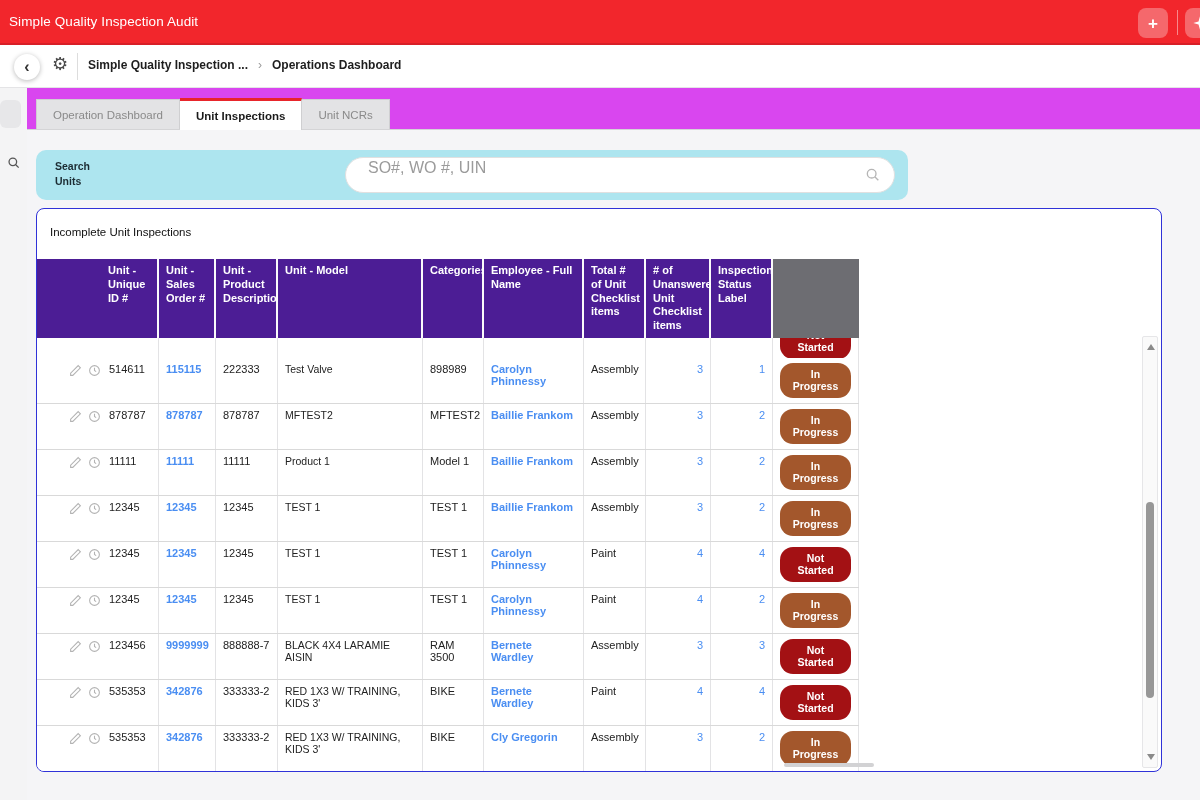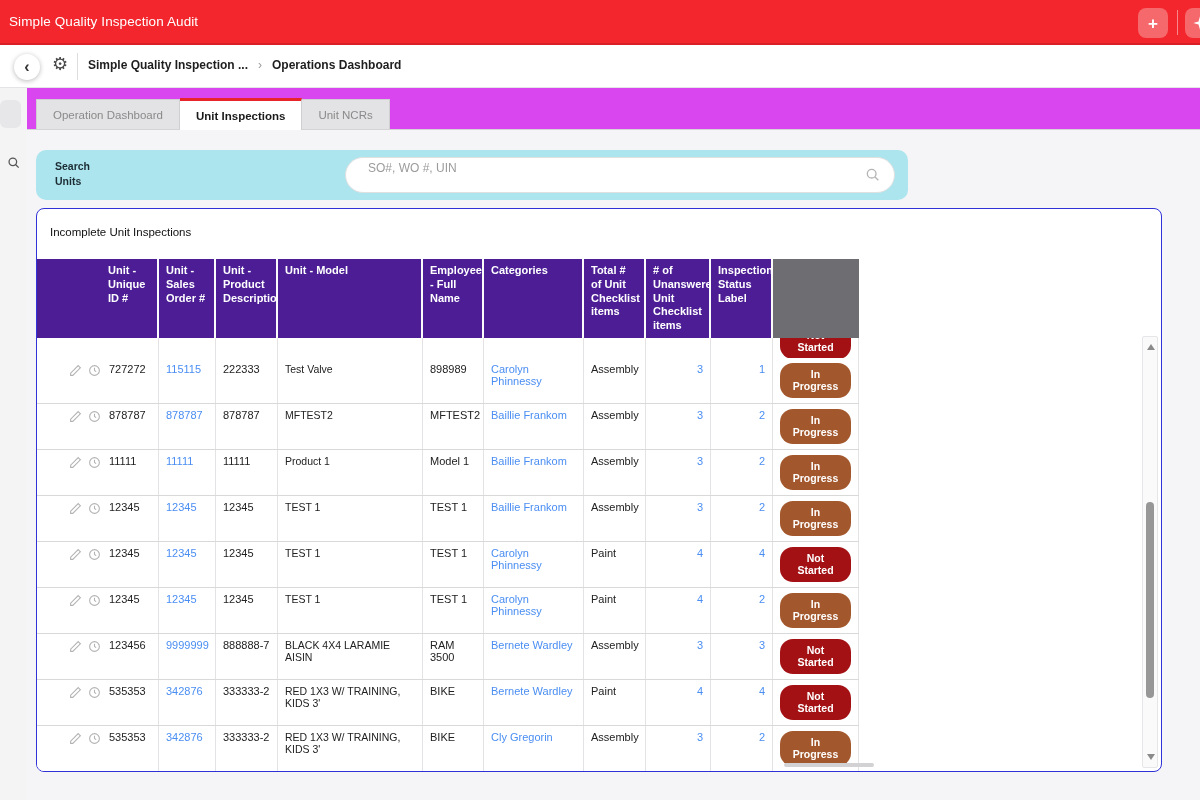--- a/index.html
+++ b/index.html
@@ -41,7 +41,7 @@
   .search-card { position:absolute; left:9px; top:20px; width:872px; height:50px; background:#ade5ef; border-radius:10px; }
   .search-label { position:absolute; left:19px; top:9px; width:48px; font-size:10.5px; line-height:1.45; color:#1c2c33; font-weight:bold; }
   .search-wrap { position:absolute; left:309px; top:7px; width:550px; height:36px; background:#fff; border:1px solid #e0e0e0; border-radius:18px; }
-  .search-wrap input { position:absolute; left:22px; top:0; width:490px; height:20px; border:none; outline:none; font-size:12px; color:#8b5cf6; background:transparent; font-family:"Liberation Sans", sans-serif; }
+  .search-wrap input { position:absolute; left:22px; top:0; width:490px; height:20px; border:none; outline:none; font-size:16px; color:#8b5cf6; background:transparent; font-family:"Liberation Sans", sans-serif; }
   .search-wrap input::placeholder { color:#9b9b9b; }
   .search-wrap .mag { position:absolute; right:13px; top:9px; }
 

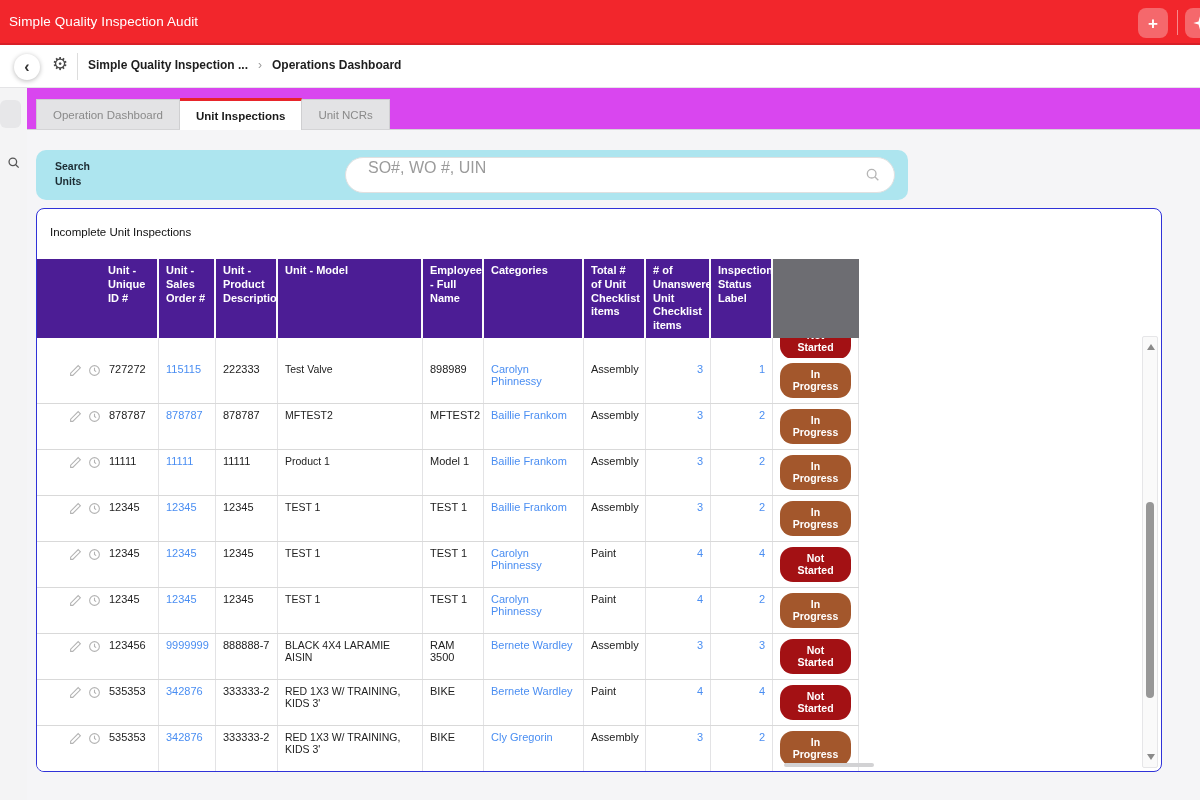--- a/index.html
+++ b/index.html
@@ -147,8 +147,8 @@
               <div class="th c1">Unit - Sales Order #</div>
               <div class="th c3">Unit - Product Description</div>
               <div class="th c4">Unit - Model</div>
+              <div class="th c6">Categories</div>
               <div class="th c5">Employee - Full Name</div>
-              <div class="th c6">Categories</div>
               <div class="th c7 right">Total # of Unit Checklist items</div>
               <div class="th c8 right"># of Unanswered Unit Checklist items</div>
               <div class="th c9">Inspection Status Label</div>

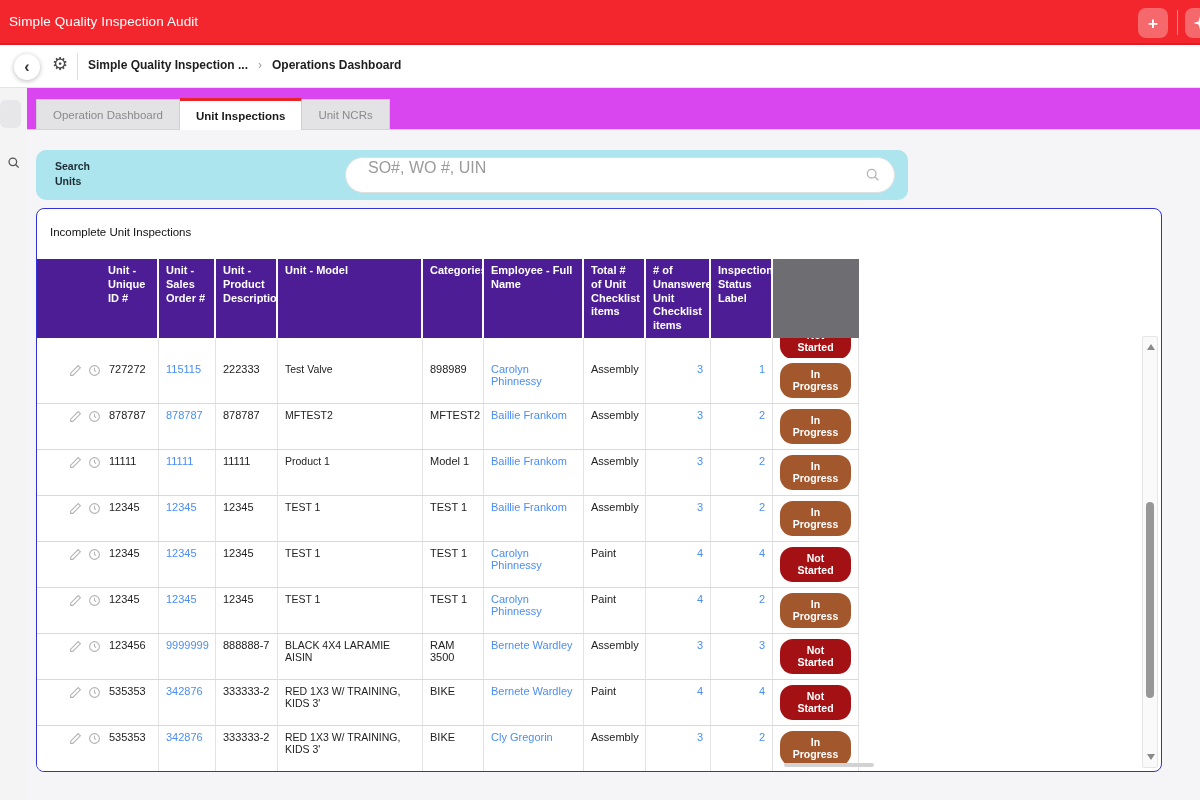--- a/index.html
+++ b/index.html
@@ -180,7 +180,7 @@
                     <circle cx="12" cy="12" r="9"></circle>
                     <path d="M12 7v5l3 2"></path>
                   </svg></button>
-                <span class="idval">727272</span>
+                <span class="idval">514611</span>
               </div>
               <div class="td "><span class="link">115115</span></div>
               <div class="td ">222333</div>

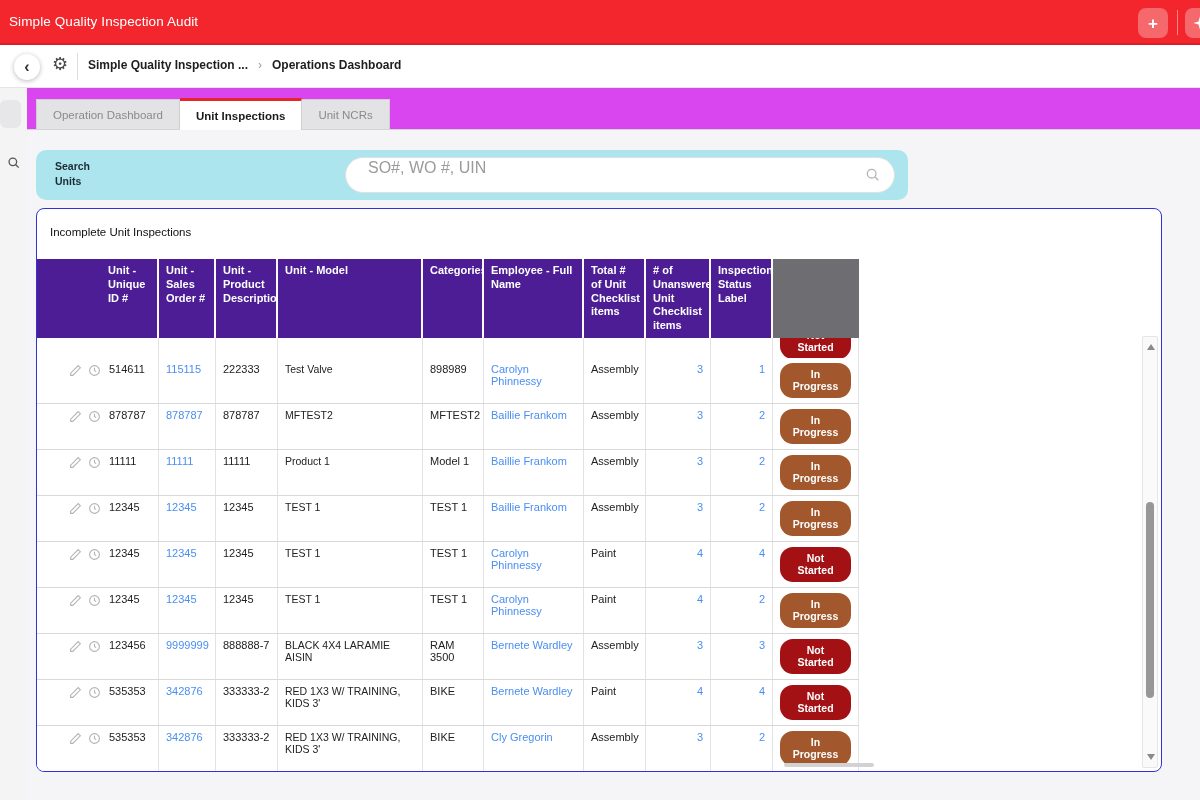--- a/index.html
+++ b/index.html
@@ -61,7 +61,7 @@
   .td.c0 .idval { margin-left:2px; margin-top:-1px; }
   .td.desc { font-size:10.5px; line-height:1.2; }
   .td.num { text-align:right; color:#4a8ef2; }
-  .link { color:#4a8ef2; cursor:pointer; }
+  .link { color:#4a8ef2; cursor:pointer;font-weight:bold; }
   .icon-btn { background:none; border:none; padding:0; cursor:pointer; line-height:0; }
   .badge { display:inline-block; min-width:58px; text-align:center; padding:5px 10px 6px; border-radius:13px; color:#fff; font-size:10.5px; font-weight:bold; }
   .row-clip-top { height:20px; overflow:hidden; }

